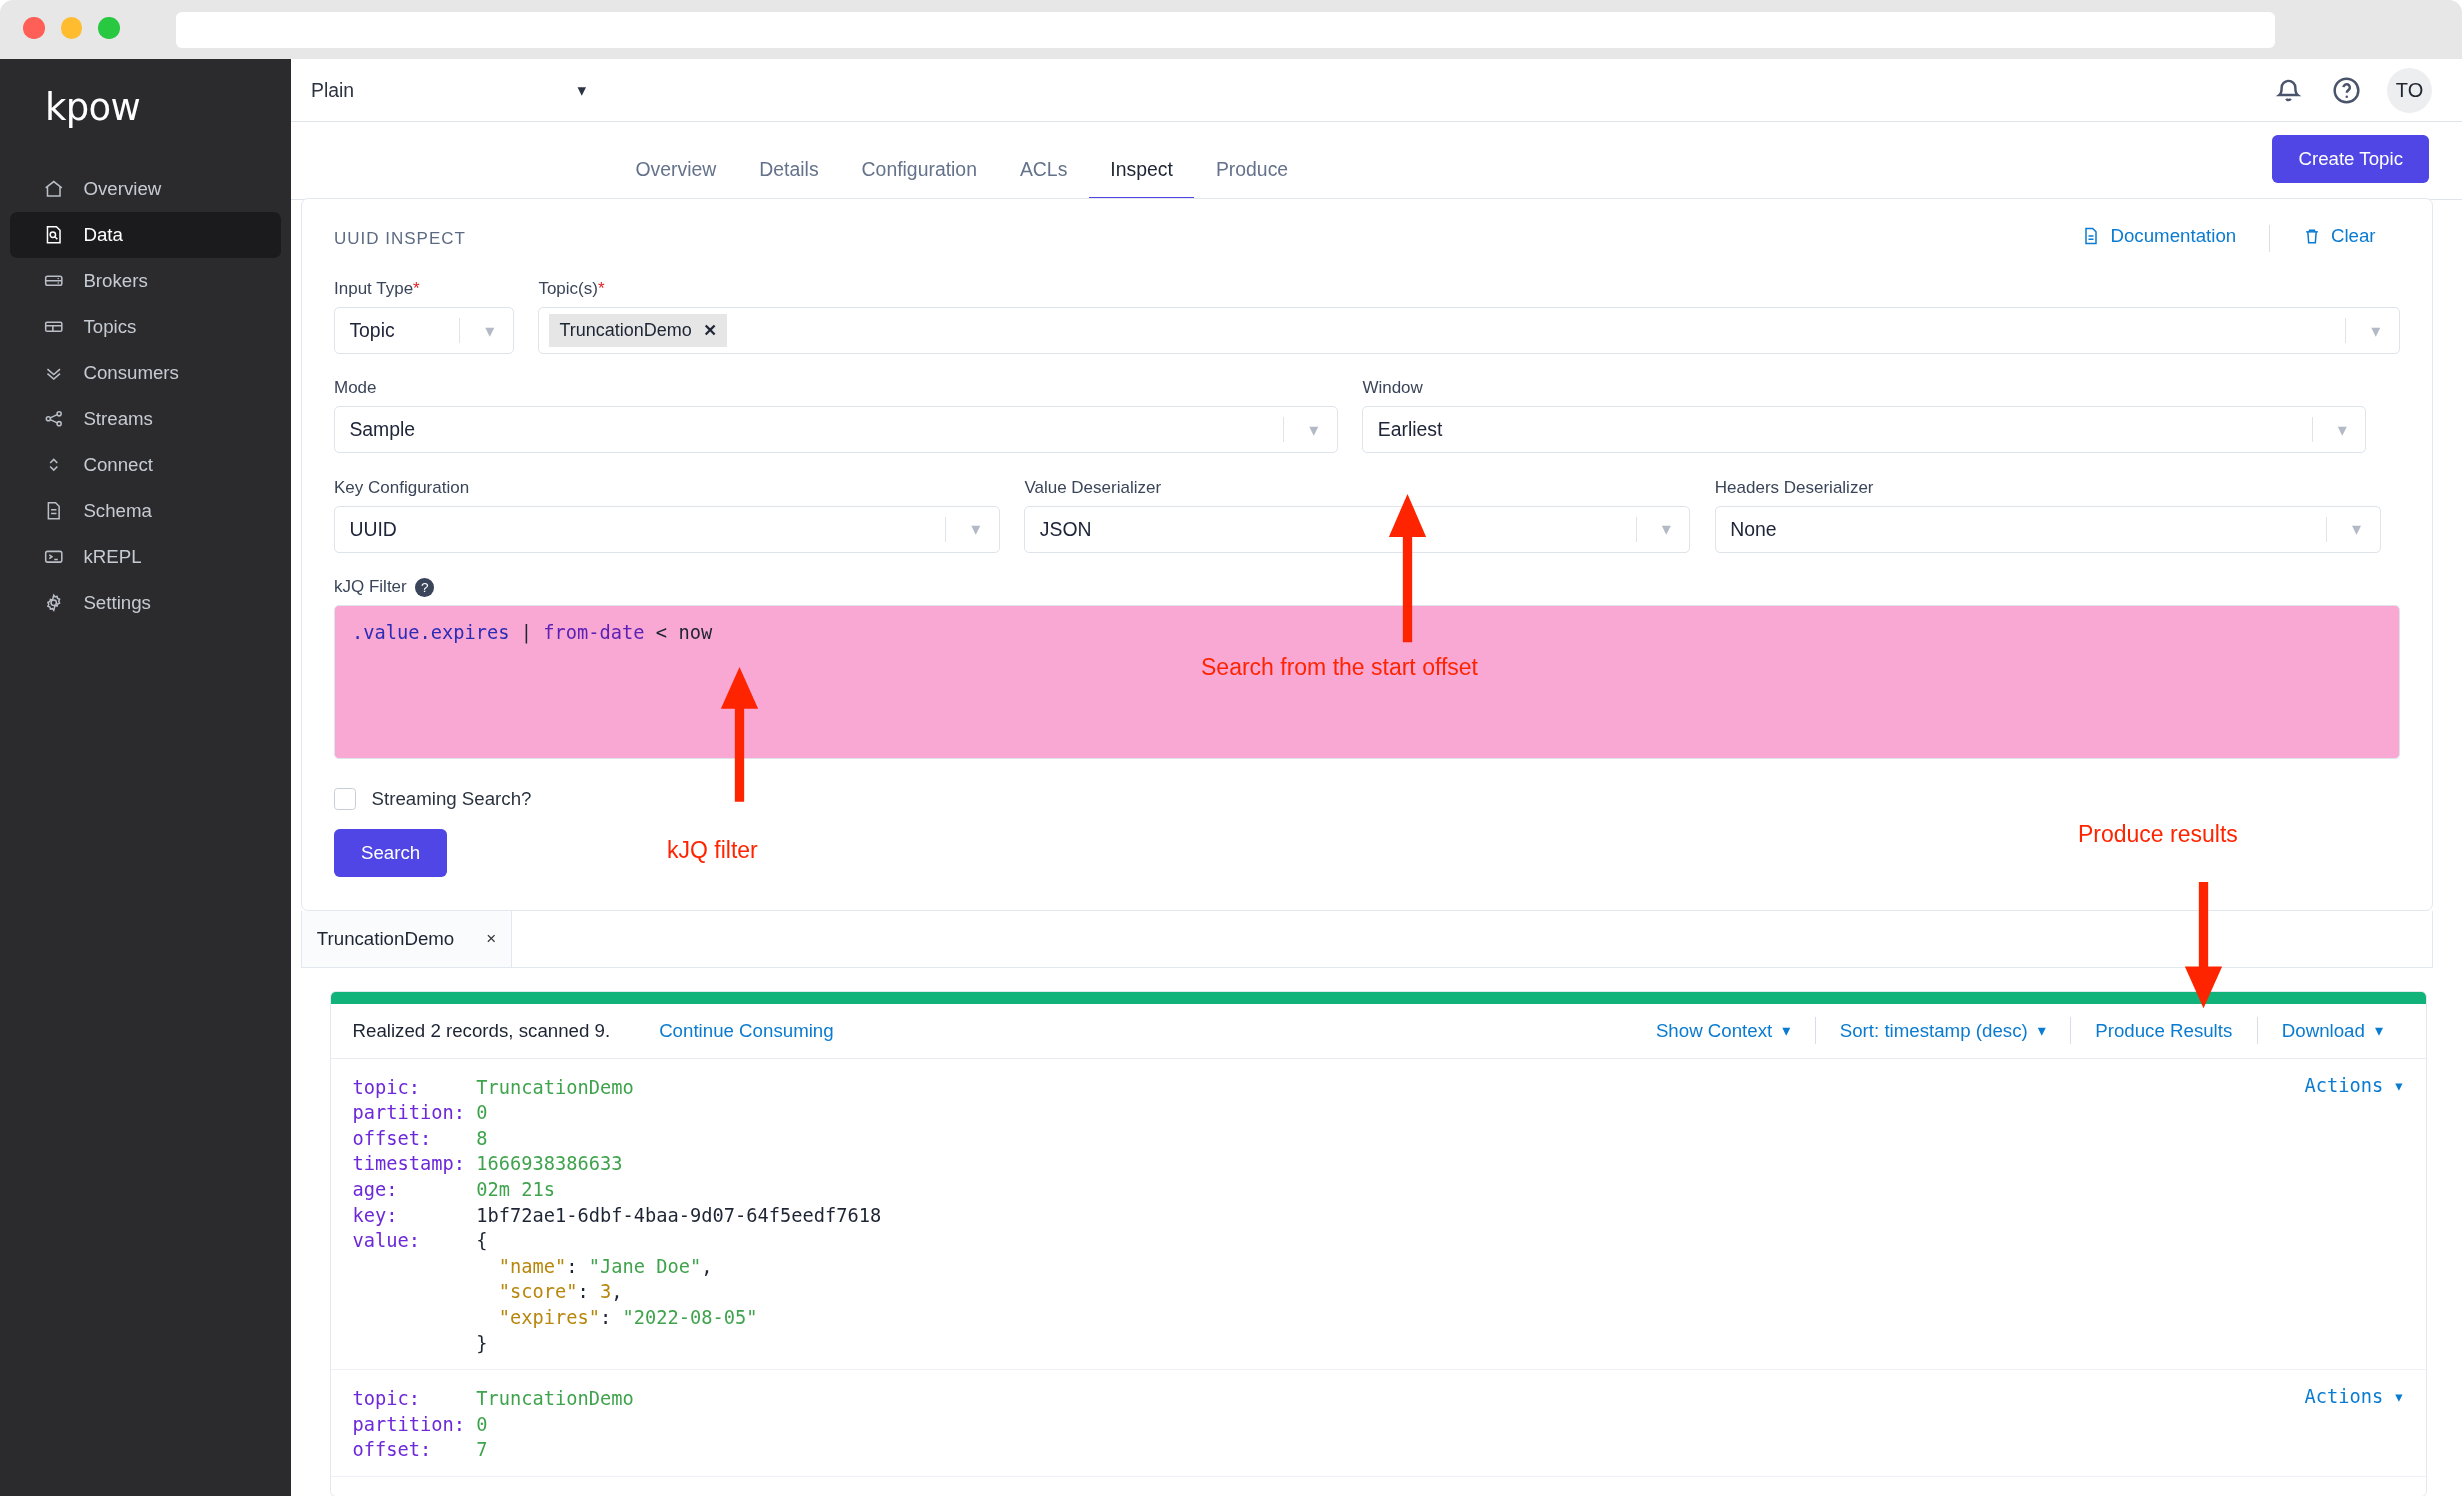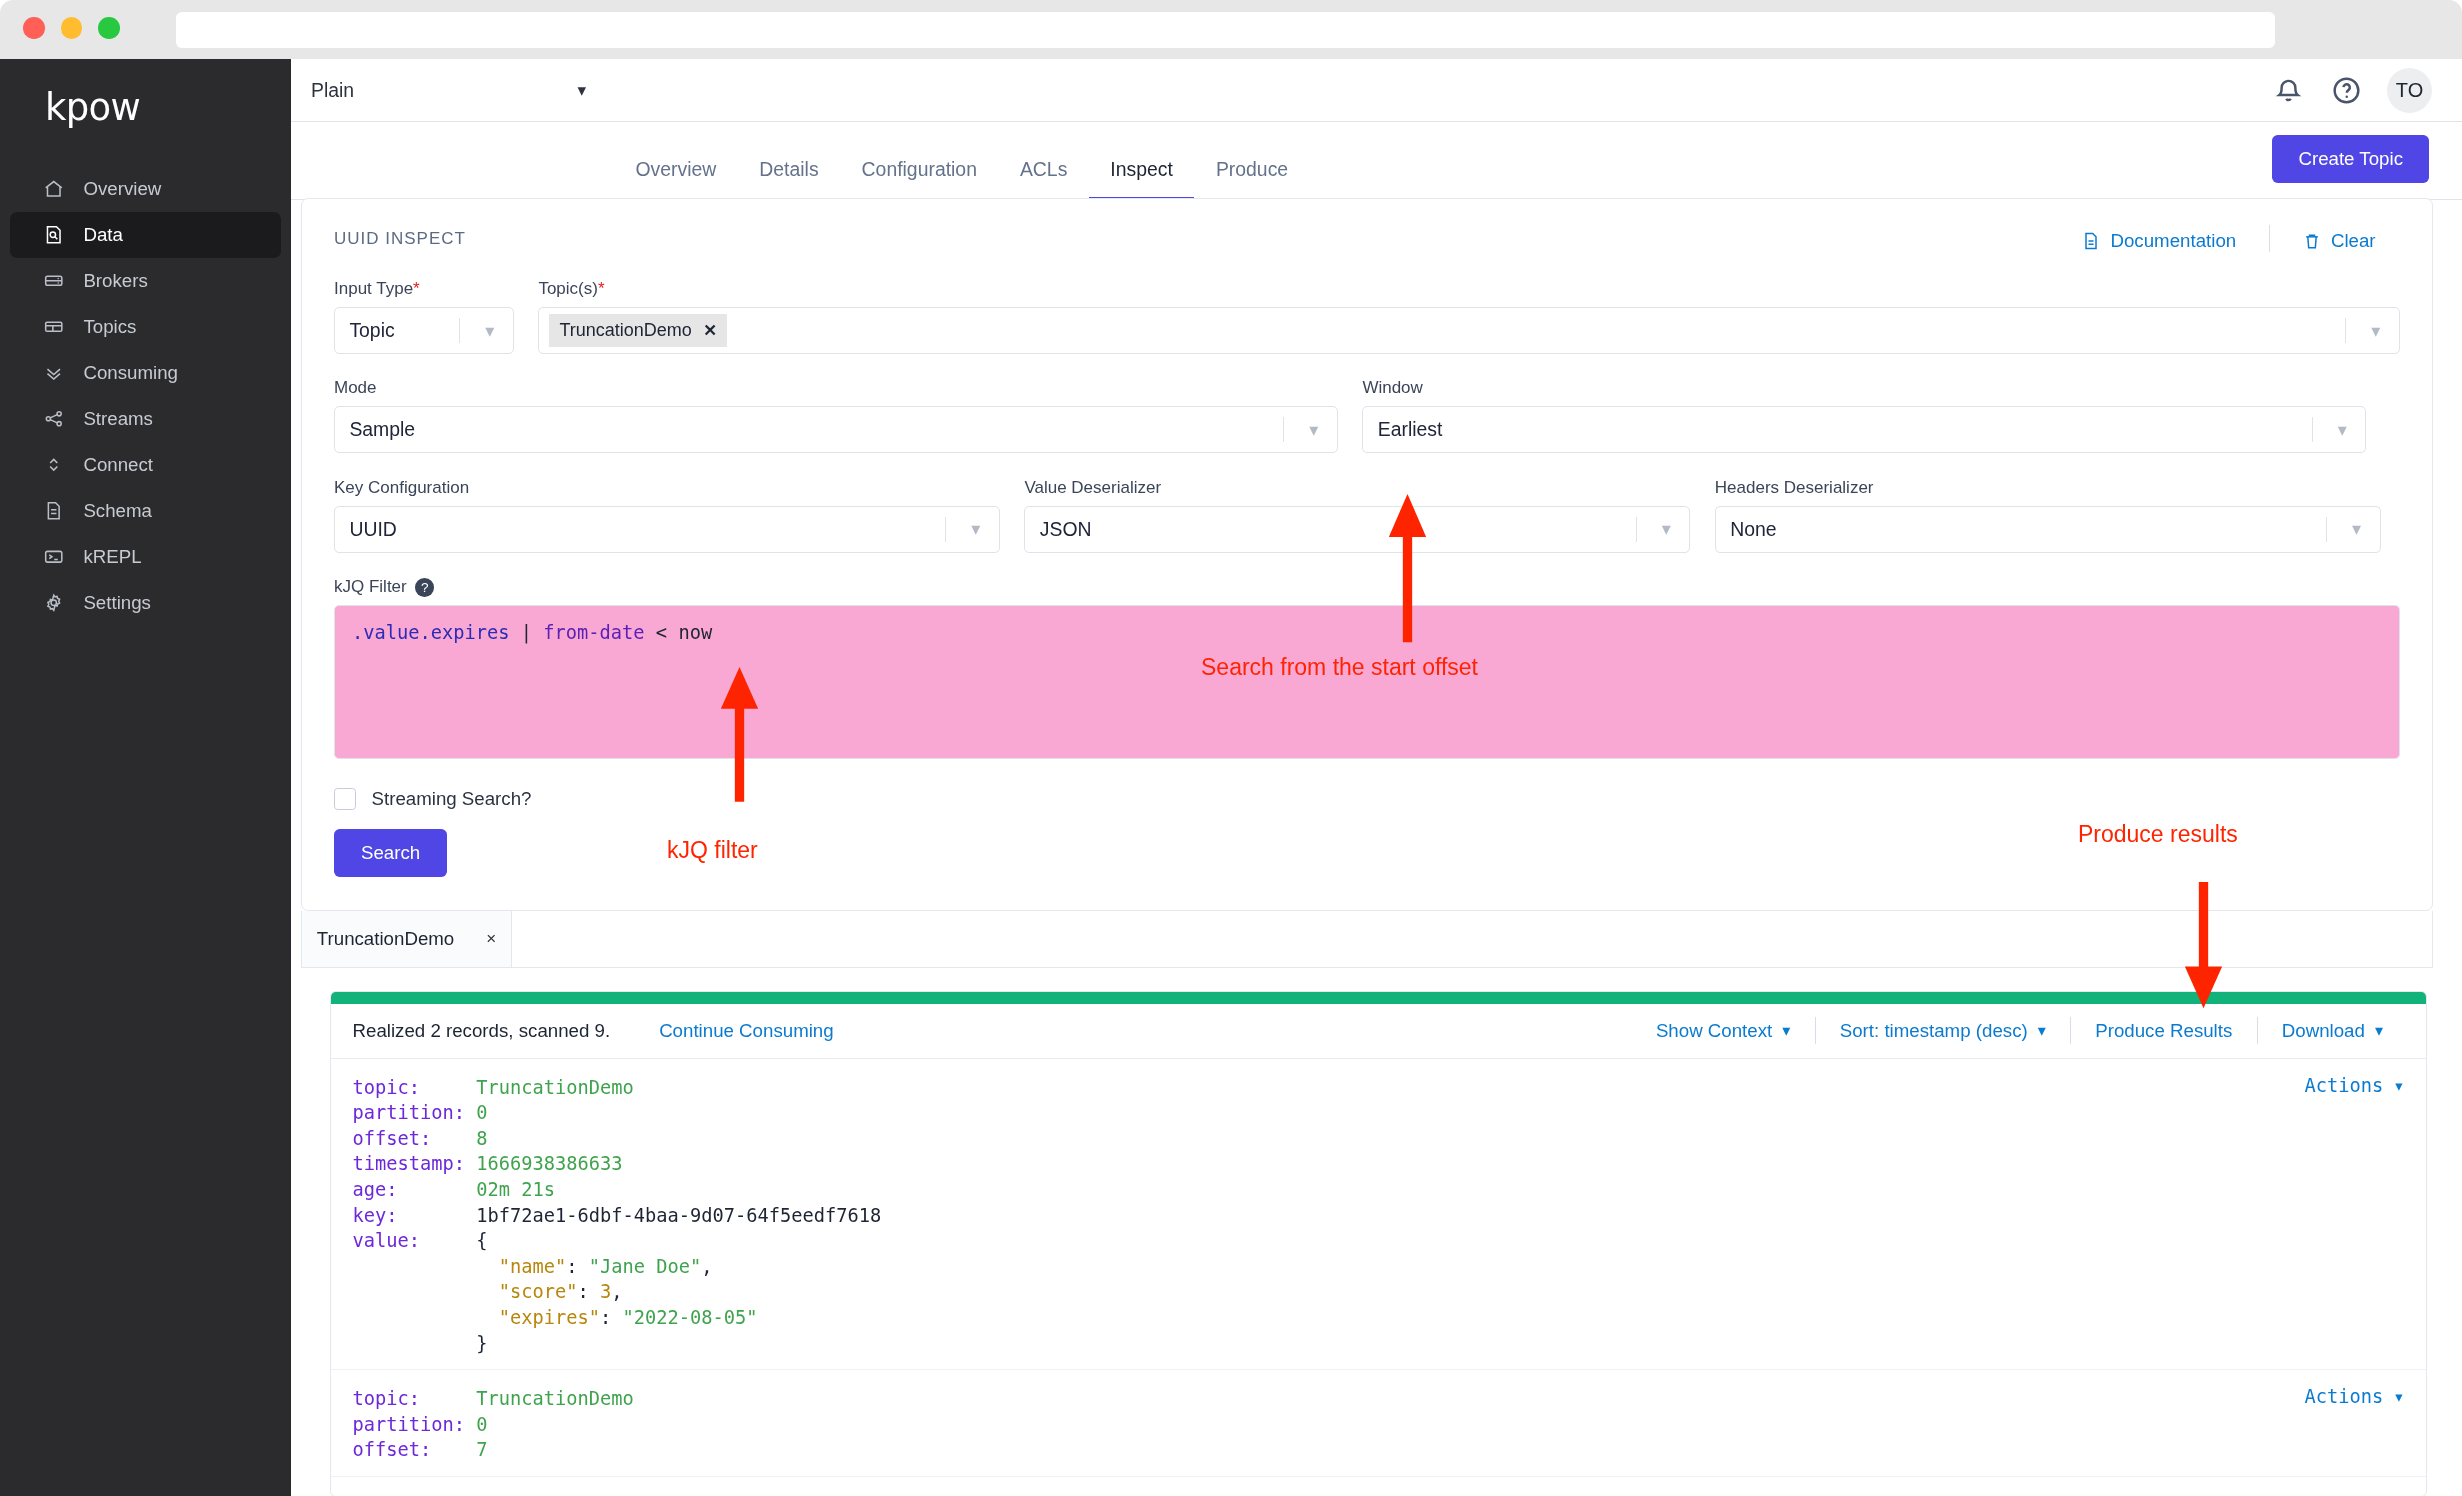--- a/index.html
+++ b/index.html
@@ -85,7 +85,7 @@
   }
   #card-head { display:flex; align-items:center; padding:26px 32px 0 32px; }
   #card-title { font-size:17px; letter-spacing:1px; color:#5c6a83; }
-  #card-actions { margin-left:auto; display:flex; align-items:flex-end; gap:8px; }
+  #card-actions { margin-left:auto; display:flex; align-items:flex-start; gap:8px; }
   .card-action { display:flex; align-items:center; gap:9.3px; color:#0a7bd0; font-size:18.7px; cursor:pointer; padding:0 24.4px; }
   .card-action svg { width:20px; height:20px; fill:none; stroke:#0a7bd0; stroke-width:1.8; }
   .vdiv { width:0.7px; height:27px; background:#d8dde6; }

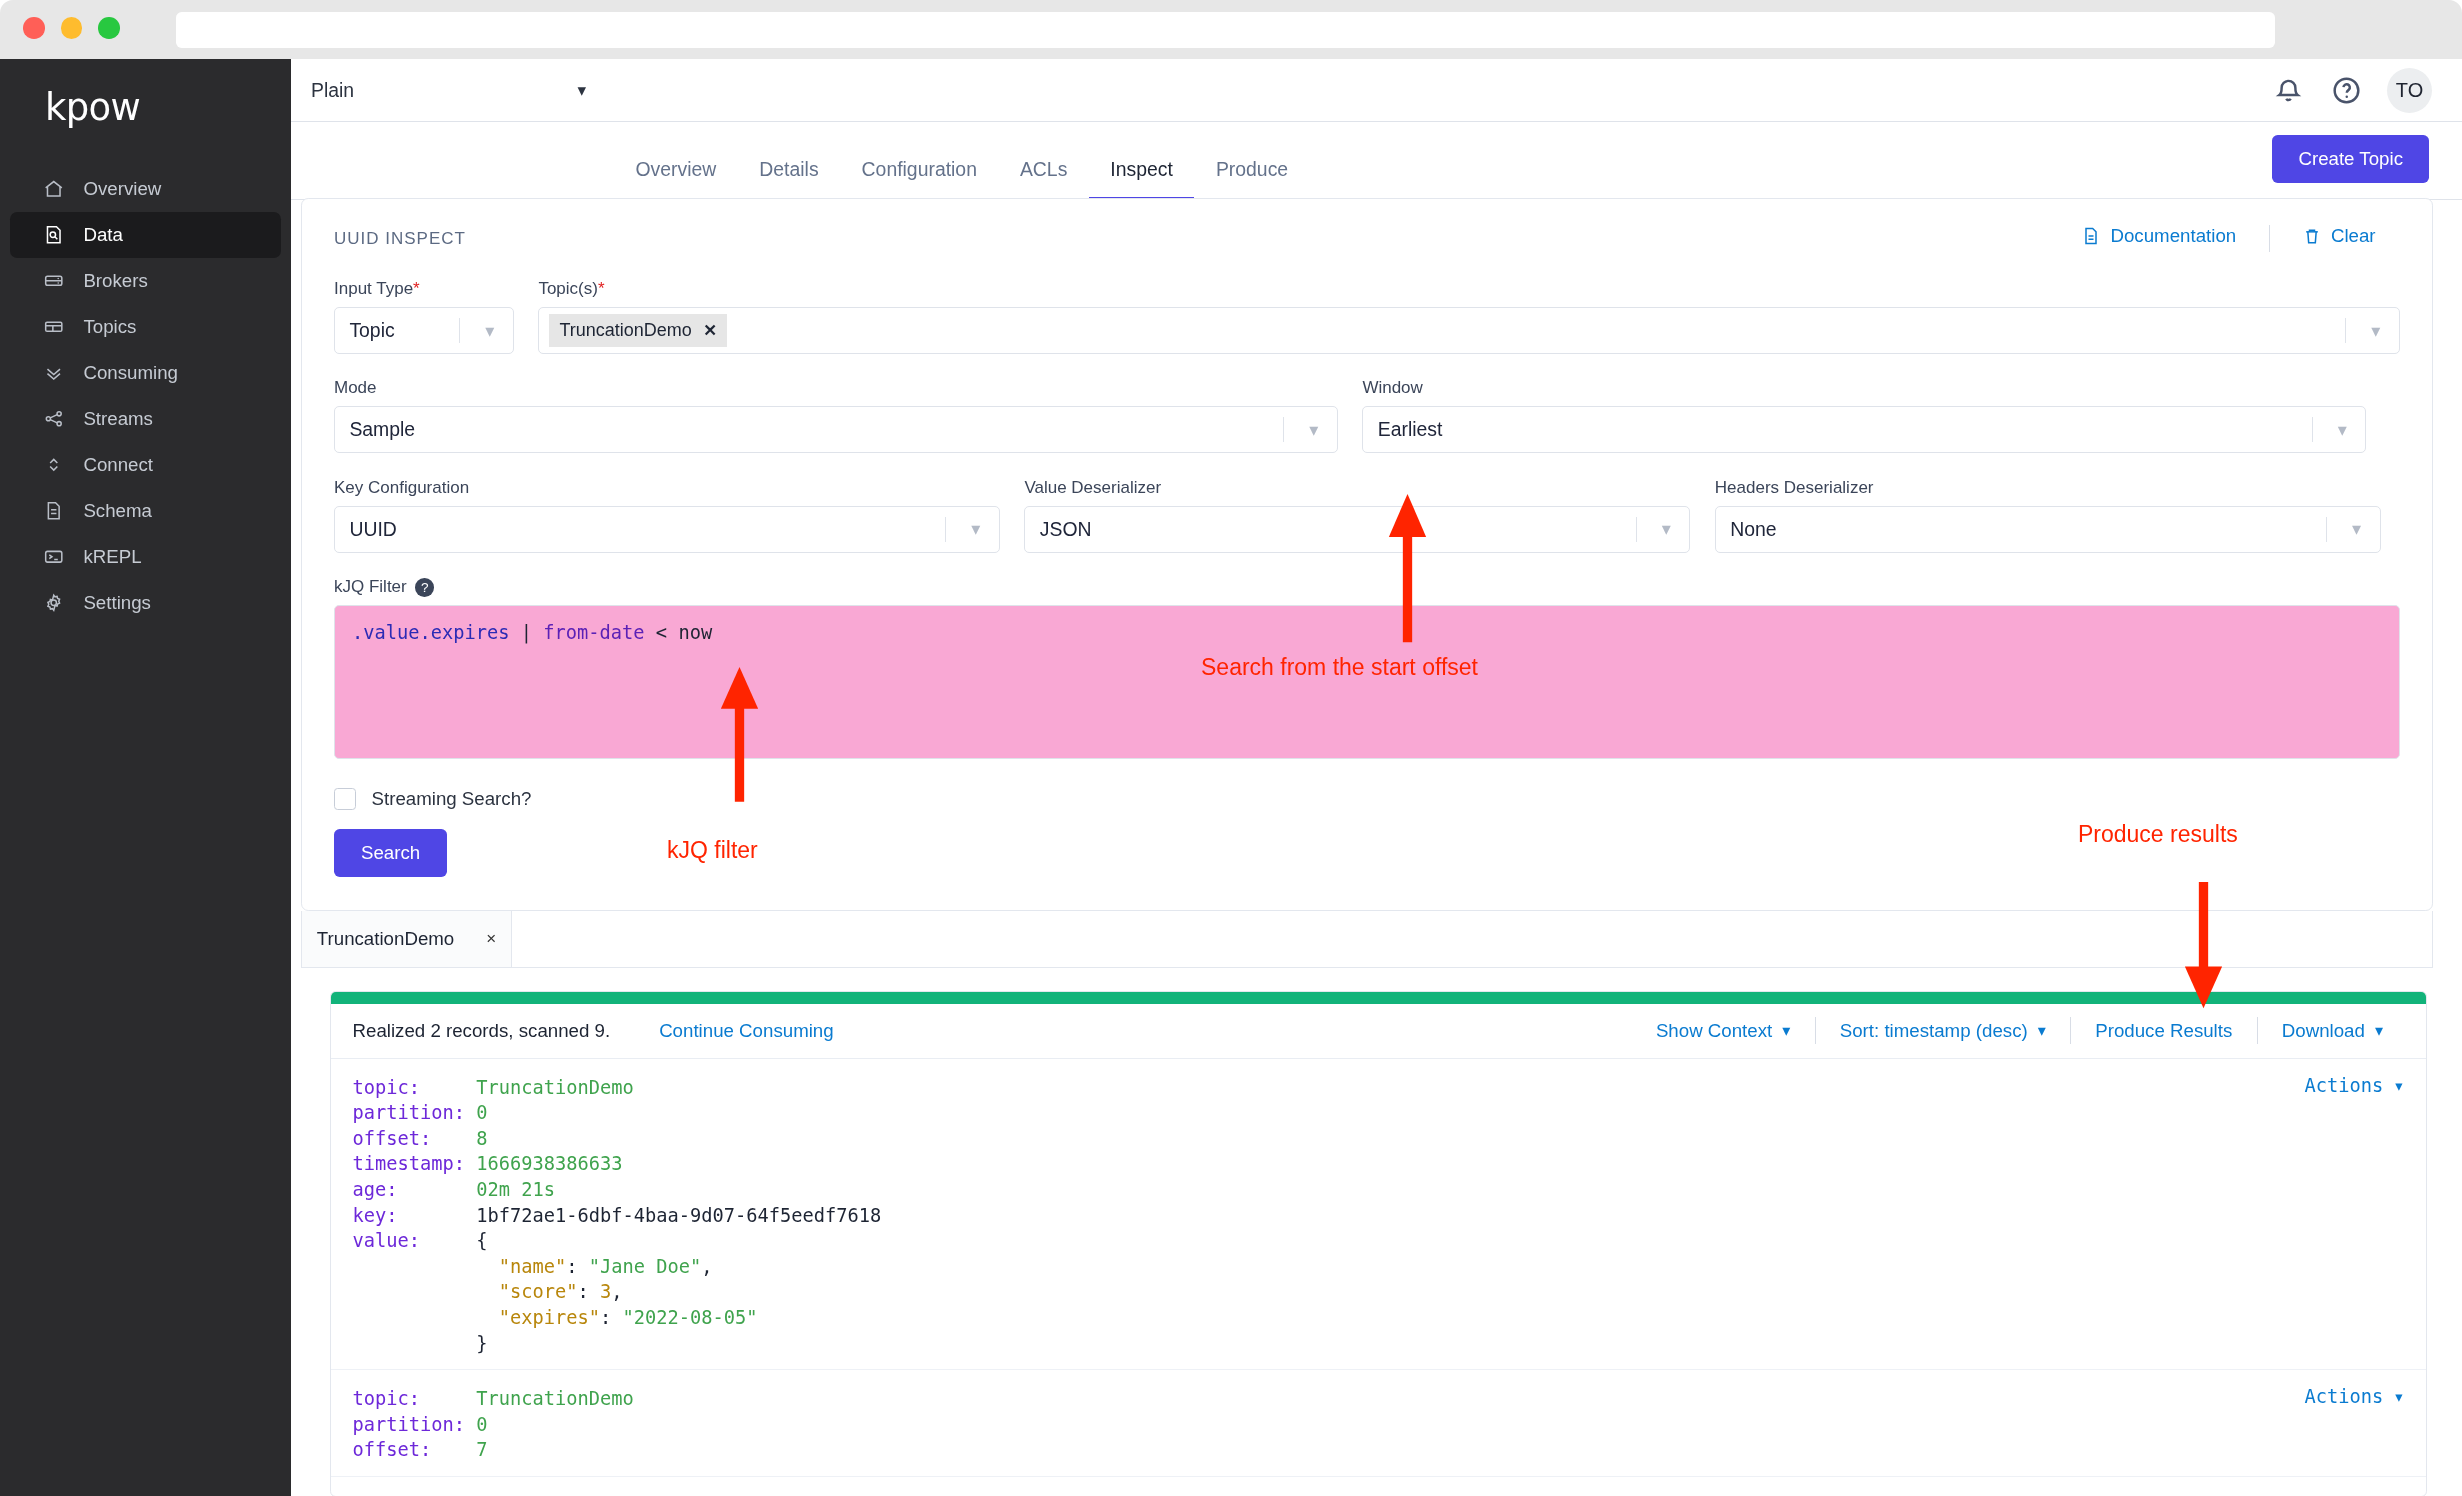--- a/index.html
+++ b/index.html
@@ -261,7 +261,7 @@
             <path d="M5 13l7 6 7-6"></path>
           </svg>
       </span>
-      <span>Consuming</span>
+      <span>Consumers</span>
     </div>
 
     <div class="nav-item">

